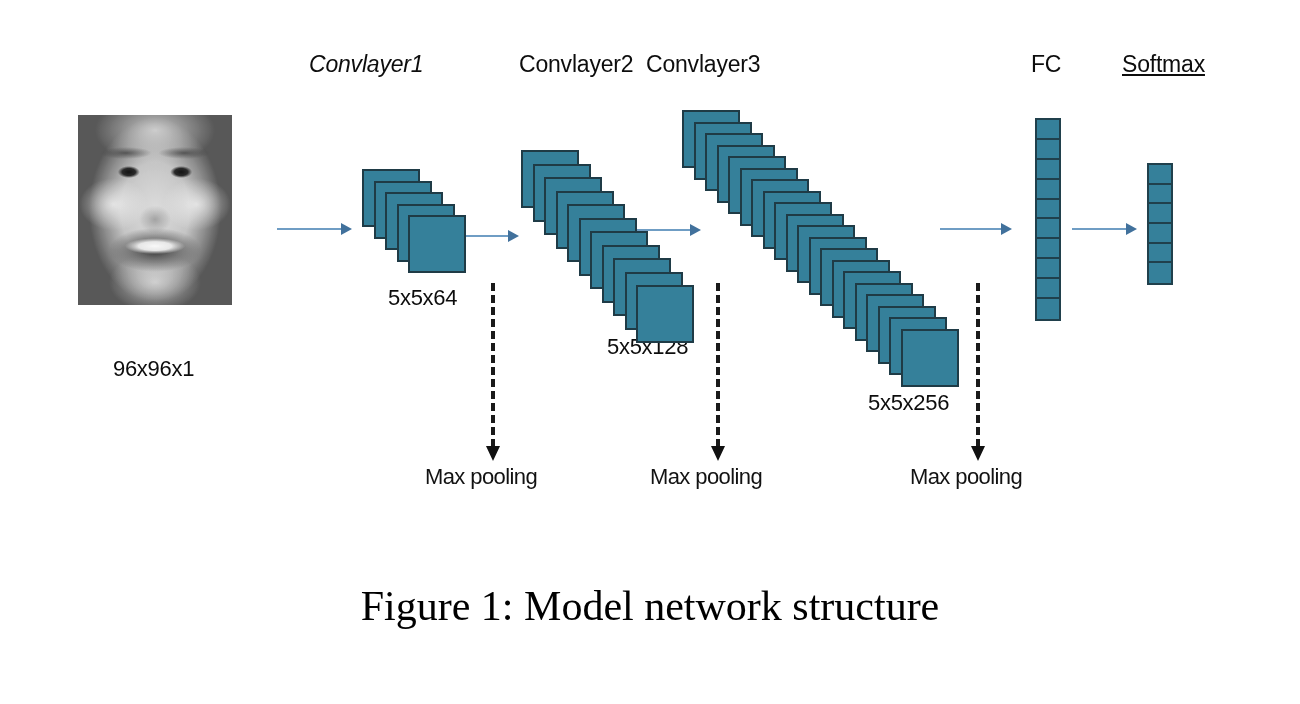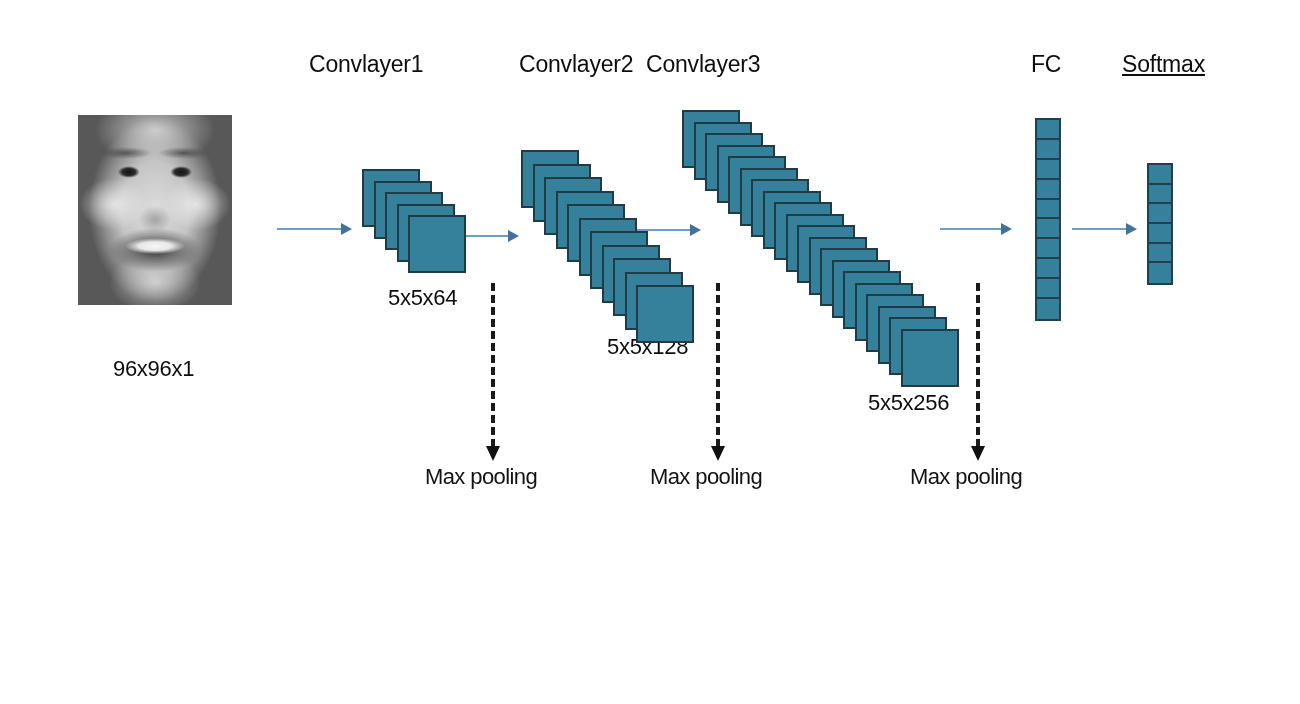--- a/index.html
+++ b/index.html
@@ -159,7 +159,7 @@
 
 <div id="page">
 
-  <div class="layer-label" style="left:309px; top:51px;">Convlayer1</div>
+  <div class="layer-label" style="left:309px; top:51px;font-style:italic;">Convlayer1</div>
   <div class="layer-label" style="left:519px; top:51px;">Convlayer2</div>
   <div class="layer-label" style="left:646px; top:51px;">Convlayer3</div>
   <div class="layer-label" style="left:1031px; top:51px;">FC</div>

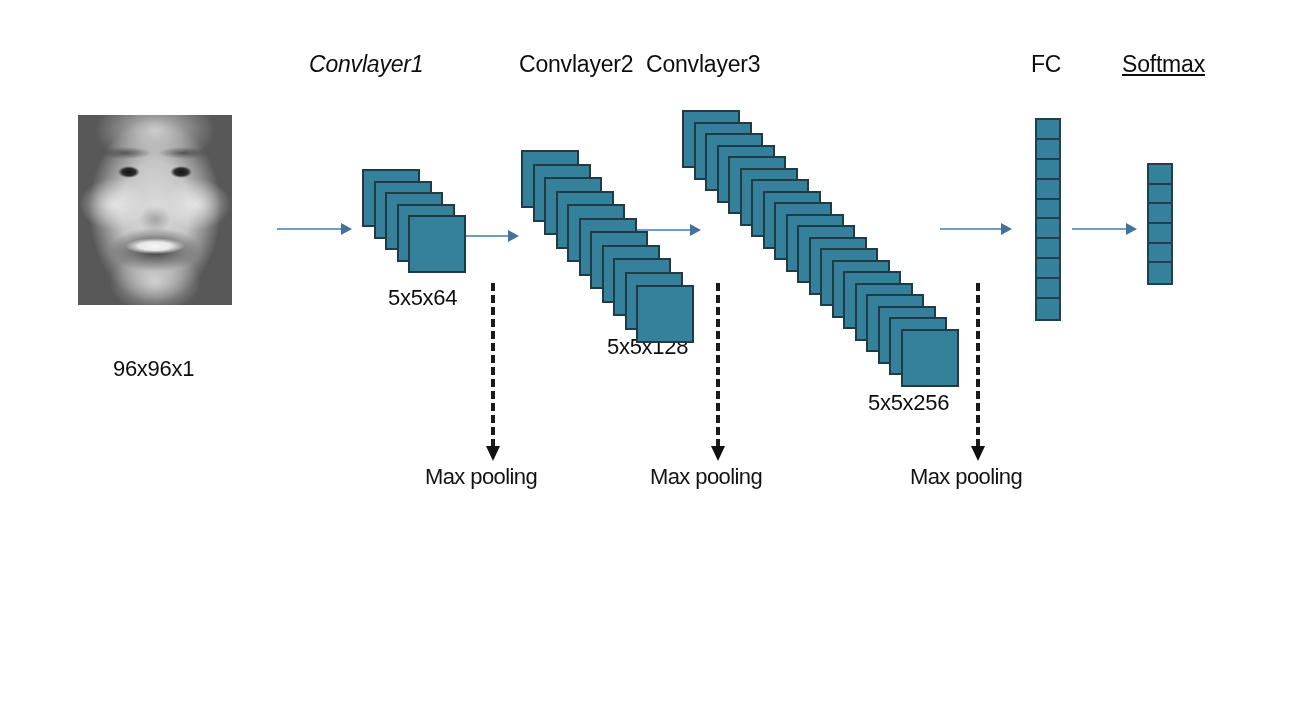--- a/index.html
+++ b/index.html
@@ -282,6 +282,7 @@
   <div class="pool-label" style="left:650px; top:464px;">Max pooling</div>
   <div class="pool-label" style="left:910px; top:464px;">Max pooling</div>
 
+  <div class="caption" style="top:582px;">Figure 1: Model network structure</div>
 
 </div>
 

